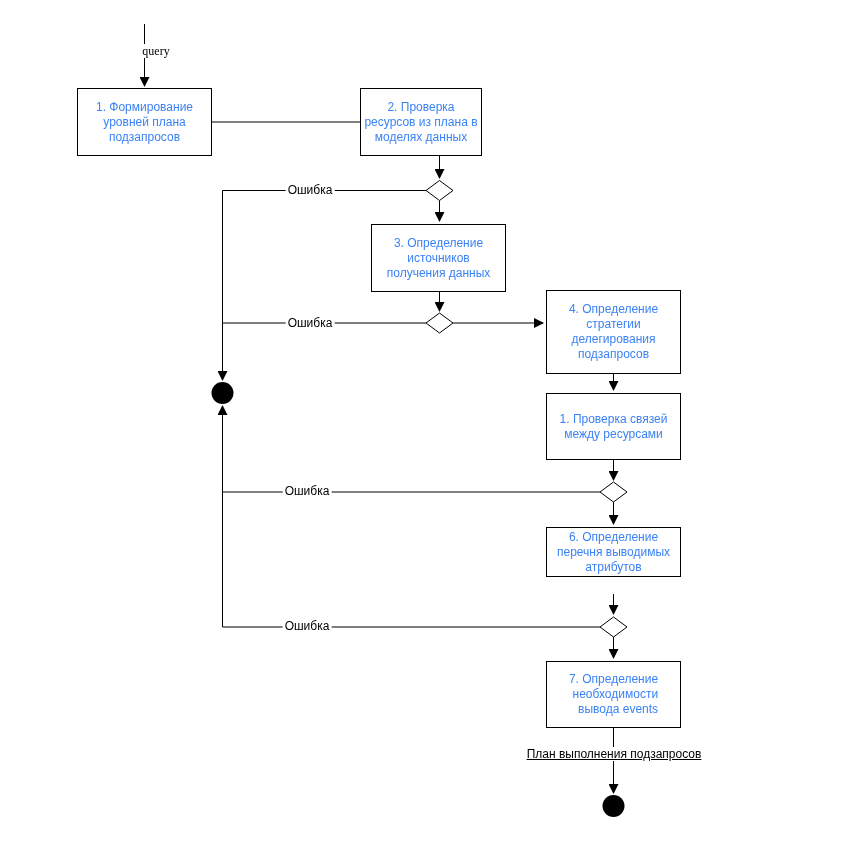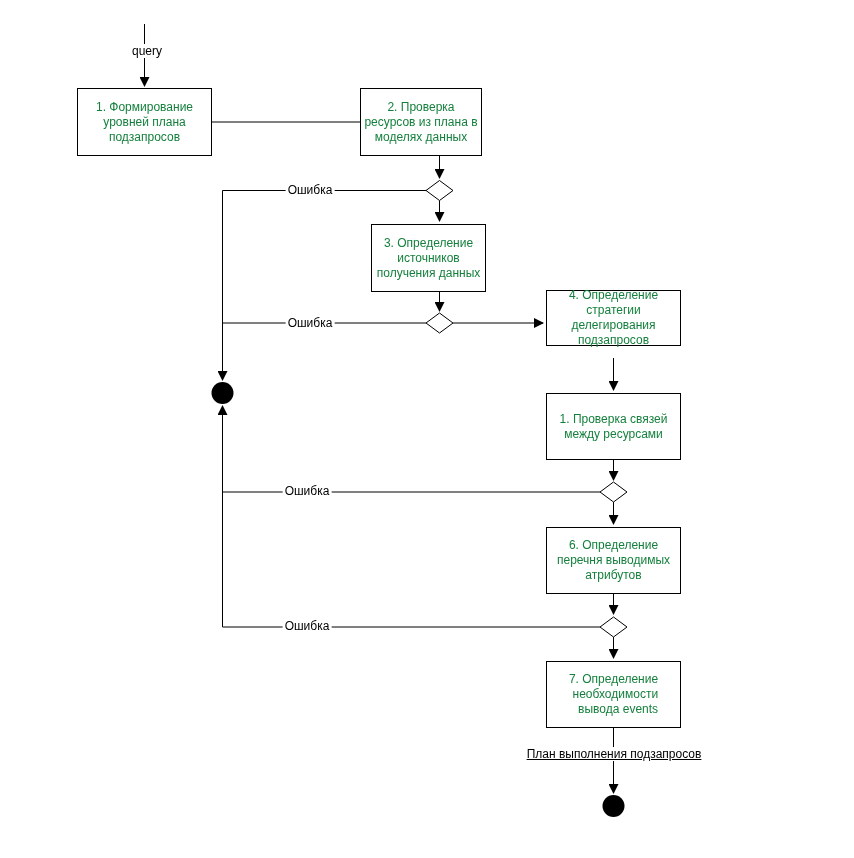--- a/index.html
+++ b/index.html
@@ -119,7 +119,7 @@
 необходимости
 вывода events</div>
 
-  <div class="edge-label" style="left:147px; top:51px;">query</div>
+  <div class="edge-label" style="left:156px; top:51px;font-family:Liberation Serif, serif;">query</div>
 
   <div class="edge-label" style="left:310px; top:190px;">Ошибка</div>
 

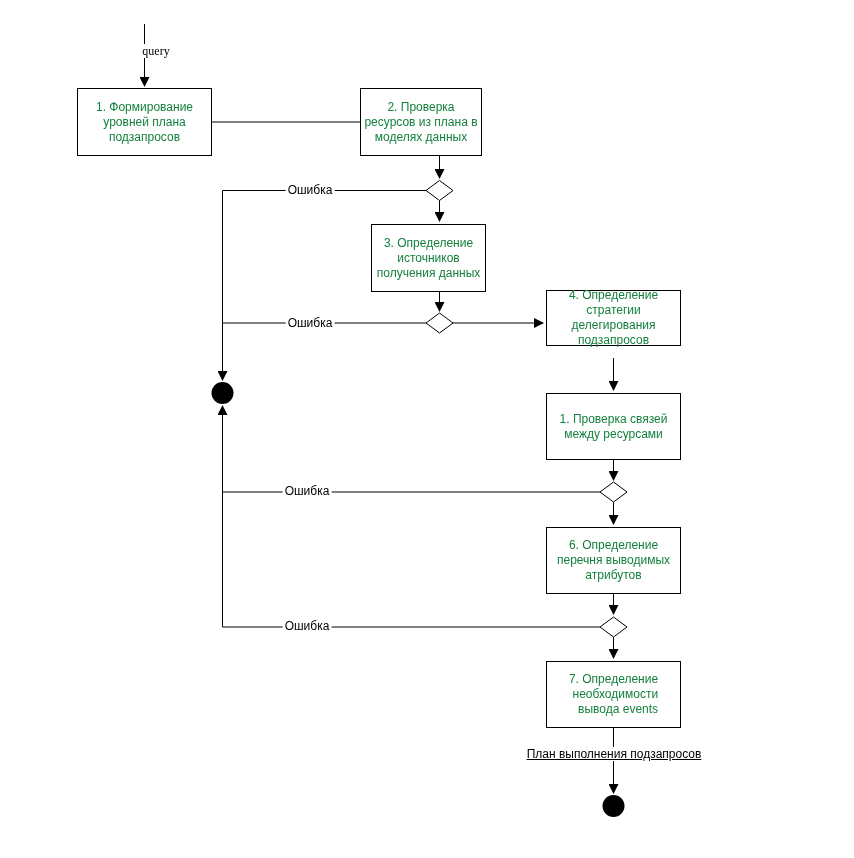--- a/index.html
+++ b/index.html
@@ -26,7 +26,7 @@
     text-align: center;
     font-size: 12px;
     line-height: 15px;
-    color: #15803d;
+    color: #3b82f6;
     white-space: pre-line;
   }
   .edge-label {

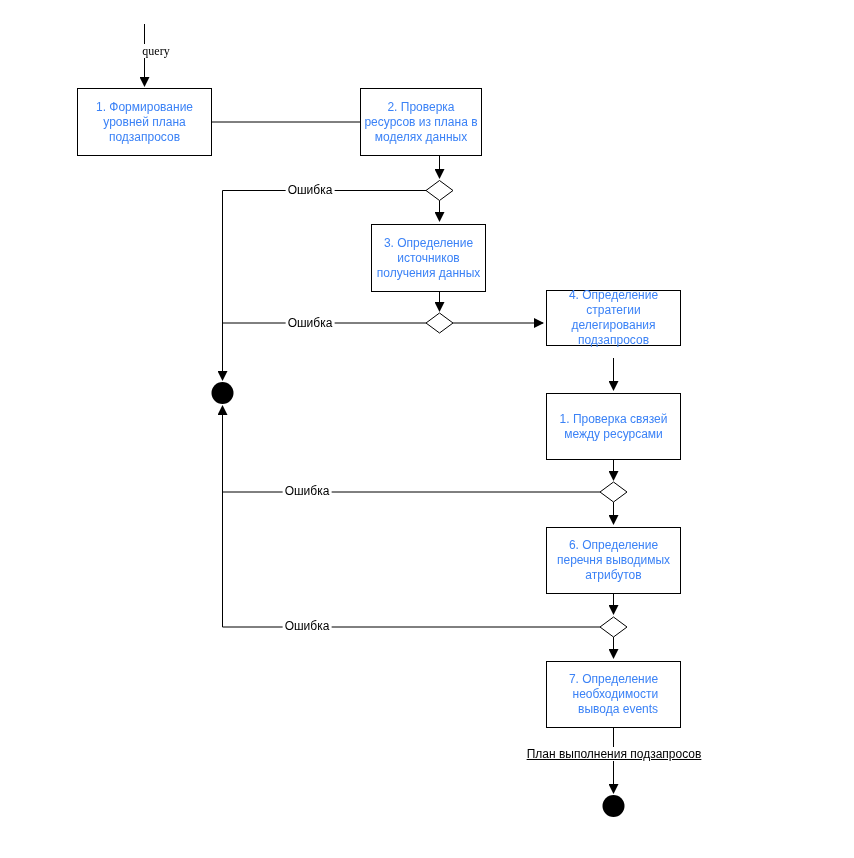--- a/index.html
+++ b/index.html
@@ -99,7 +99,7 @@
 ресурсов из плана в
 моделях данных</div>
 
-  <div class="node" style="left:371px; top:224px; width:115px; height:68px;">3. Определение
+  <div class="node" style="left:371px; top:224px; width:135px; height:68px;">3. Определение
 источников
 получения данных</div>
 

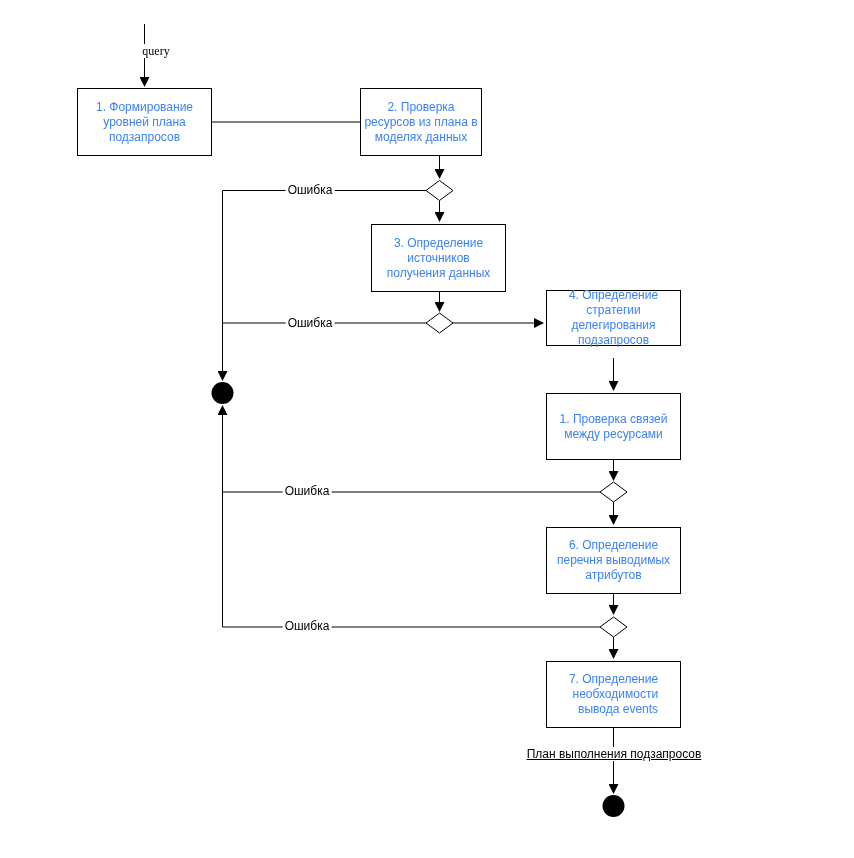--- a/index.html
+++ b/index.html
@@ -103,7 +103,7 @@
 источников
 получения данных</div>
 
-  <div class="node" style="left:546px; top:290px; width:135px; height:56px;">4. Определение
+  <div class="node" style="left:546px; top:290px; width:135px; height:84px;">4. Определение
 стратегии
 делегирования
 подзапросов</div>

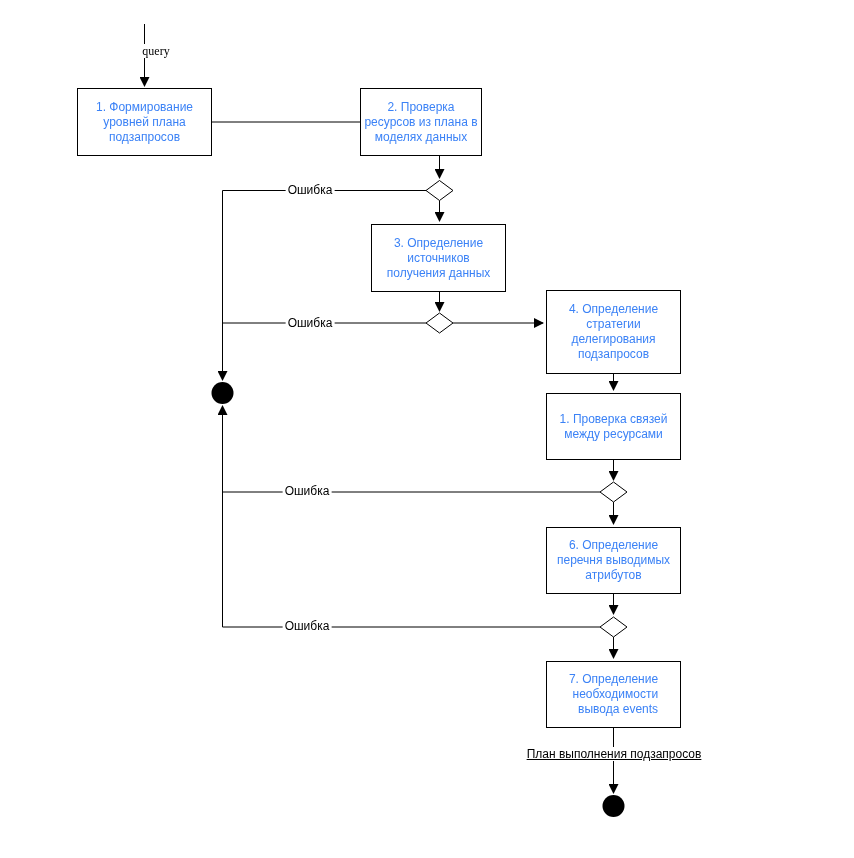--- a/index.html
+++ b/index.html
@@ -111,7 +111,7 @@
   <div class="node" style="left:546px; top:393px; width:135px; height:67px;">1. Проверка связей
 между ресурсами</div>
 
-  <div class="node" style="left:546px; top:527px; width:135px; height:67px;">6. Определение
+  <div class="node" style="left:546px; top:527px; width:135px; height:50px;">6. Определение
 перечня выводимых
 атрибутов</div>
 

